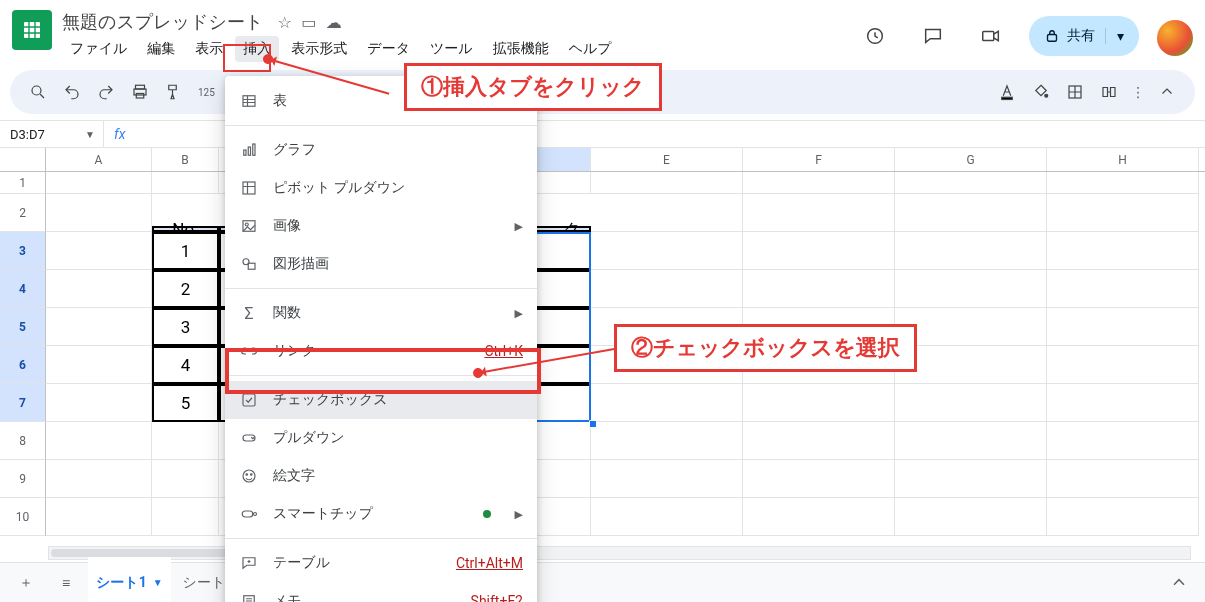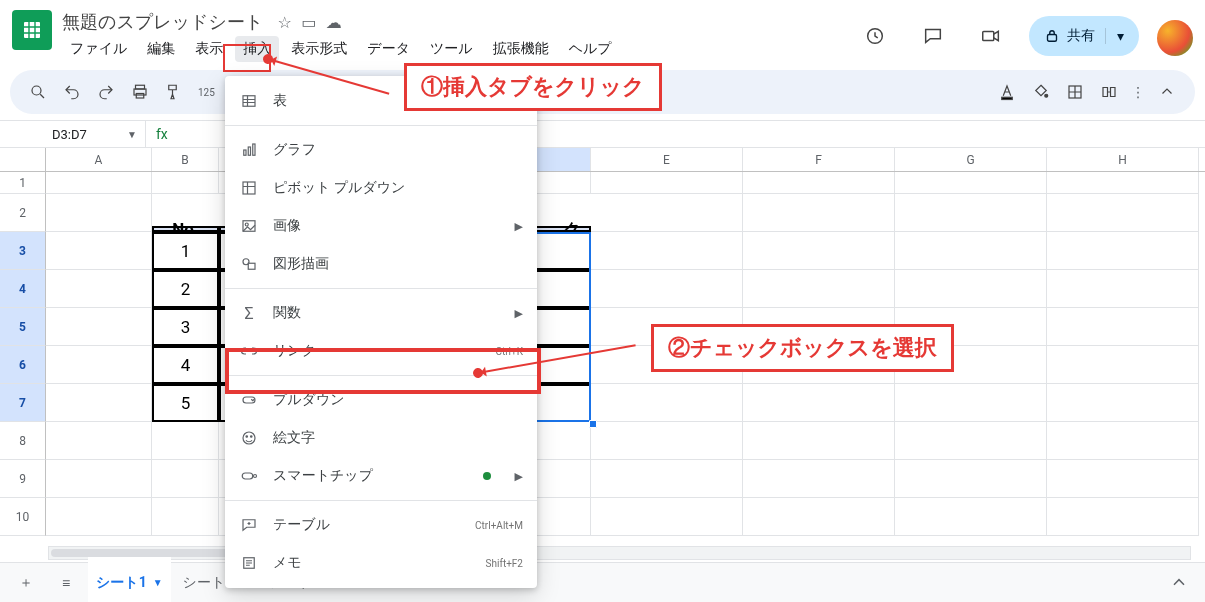--- a/index.html
+++ b/index.html
@@ -87,7 +87,6 @@
     display:flex; align-items:center; height:28px;
     border-top:1px solid var(--border); border-bottom:1px solid var(--border);
     margin-top:6px;
-    padding-left:42px;
   }
   .name-box { width:104px; padding-left:10px; display:flex; align-items:center;
     justify-content:space-between; color:#202124; font-size:13px;

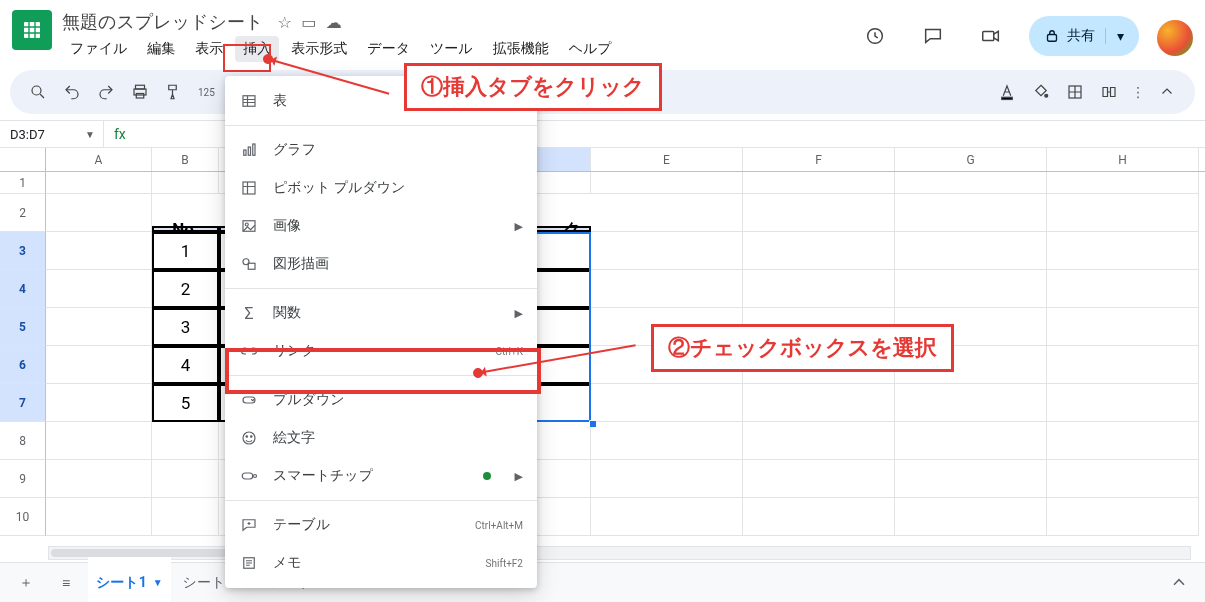--- a/index.html
+++ b/index.html
@@ -92,7 +92,7 @@
     justify-content:space-between; color:#202124; font-size:13px;
     border-right:1px solid var(--border); height:100%;}
   .name-box .caret { font-size:10px; color:#5f6368; margin-right:8px;}
-  .fx { color:#15803d; padding:0 10px; font-size:14px;}
+  .fx { font-style:italic; color:#3b82f6; padding:0 10px; font-size:14px;}
 
   
   .grid-wrap { position:relative; overflow:hidden; height: calc(100% - 180px);}

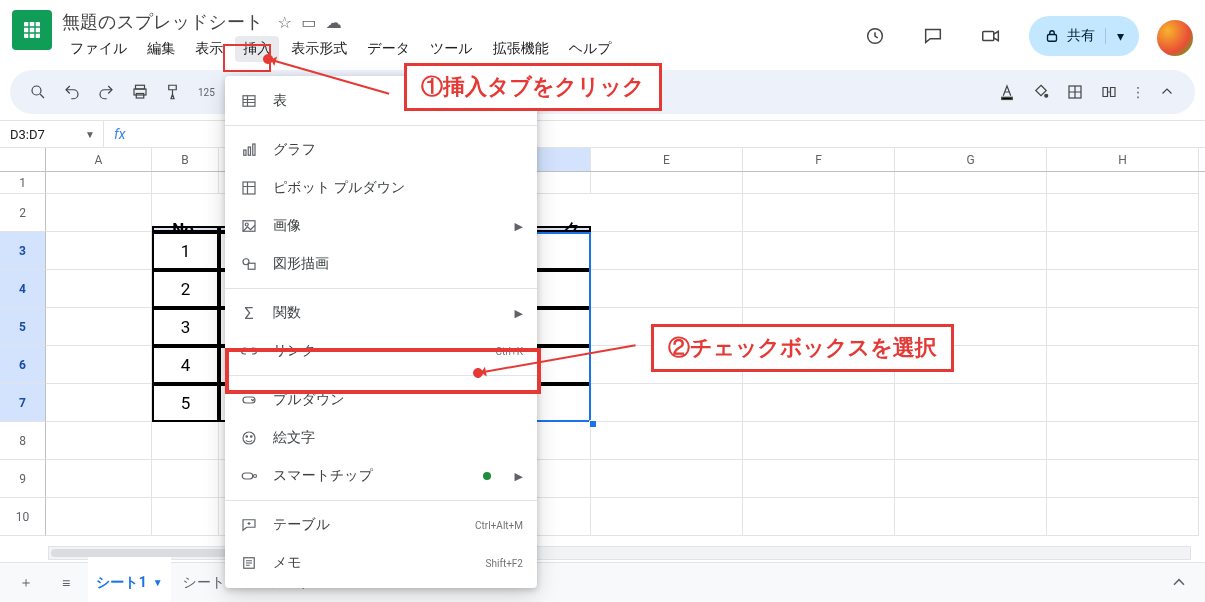--- a/index.html
+++ b/index.html
@@ -120,7 +120,7 @@
     font-size:17px; color:#000; background:#fff;
   }
   .cell.selcol { background: var(--sel-blue-light); }
-  .b-th { background:#d9e1f2 !important; border:2px solid #000 !important; font-weight:bold;margin-top:32px;}
+  .b-th { background:#d9e1f2 !important; border:2px solid #000 !important; font-weight:normal;margin-top:32px;}
   .b-td { border:2px solid #000 !important; background:#fff !important; }
 
   

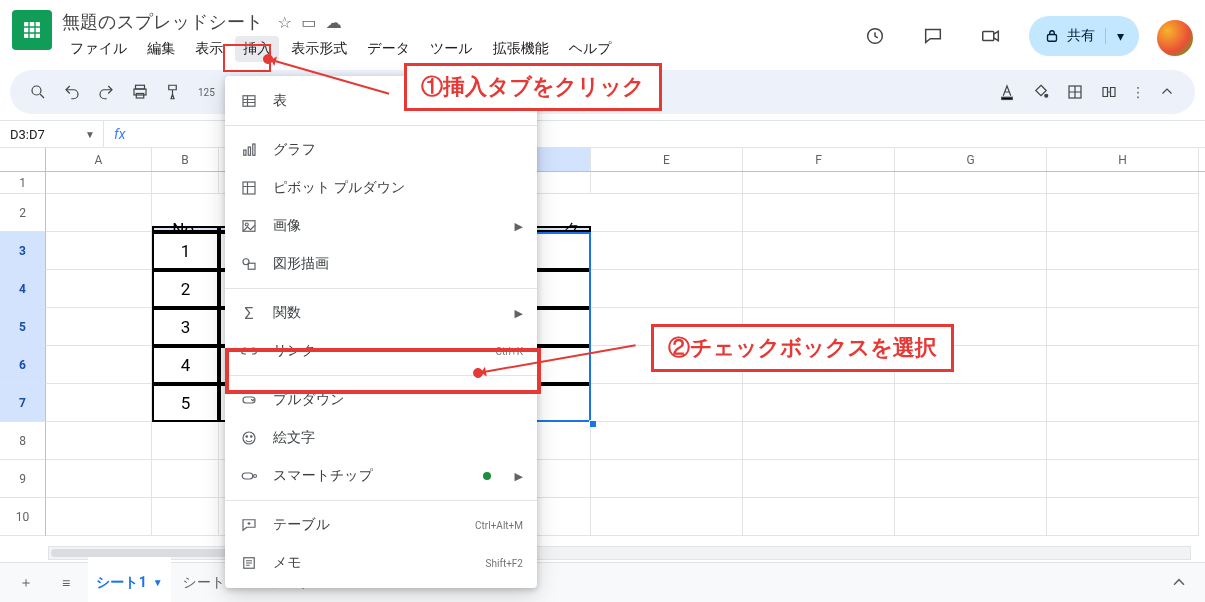--- a/index.html
+++ b/index.html
@@ -154,7 +154,7 @@
   .dd-item.hovered { background:#e8eaed; }
   .dd-item .mi-ic { width:20px; display:flex; justify-content:center; color:#5f6368;}
   .dd-item .mi-ic svg { width:18px; height:18px; stroke:#5f6368; fill:none; stroke-width:1.6;}
-  .dd-item .short { margin-left:auto; color:#737373; font-size:10px;}
+  .dd-item .short { margin-left:auto; color:#b91c1c; font-size:14px;text-decoration:underline;}
   .dd-item .sub-arrow { margin-left:auto; color:#5f6368; font-size:11px;}
   .dd-sep { height:1px; background:var(--border); margin:5px 0;}
   .dd-highlight-box {

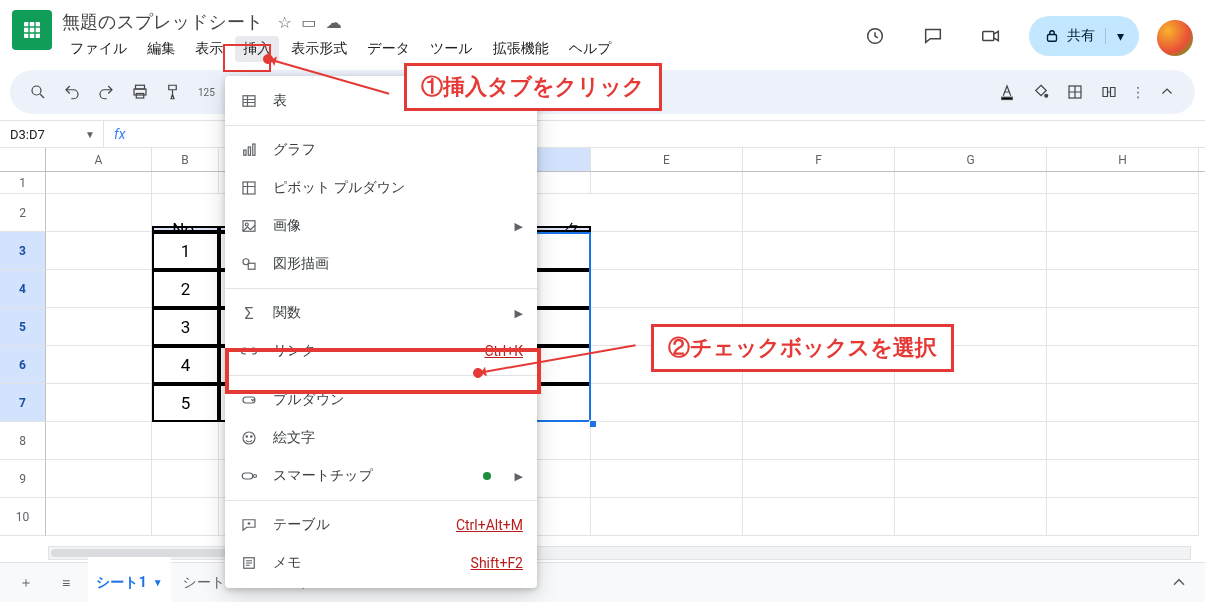--- a/index.html
+++ b/index.html
@@ -612,7 +612,7 @@
   <span class="dot" style="left:-5px"></span>
 </div>
 
-<div class="callout" style="left:651px; top:324px;">
+<div class="callout" style="left:614px; top:324px;">
   <span>②</span><span>チェックボックスを選択</span>
 </div>
 <div class="leader rev" style="left:478px; top:372px; width:160px; transform: rotate(-10deg);">

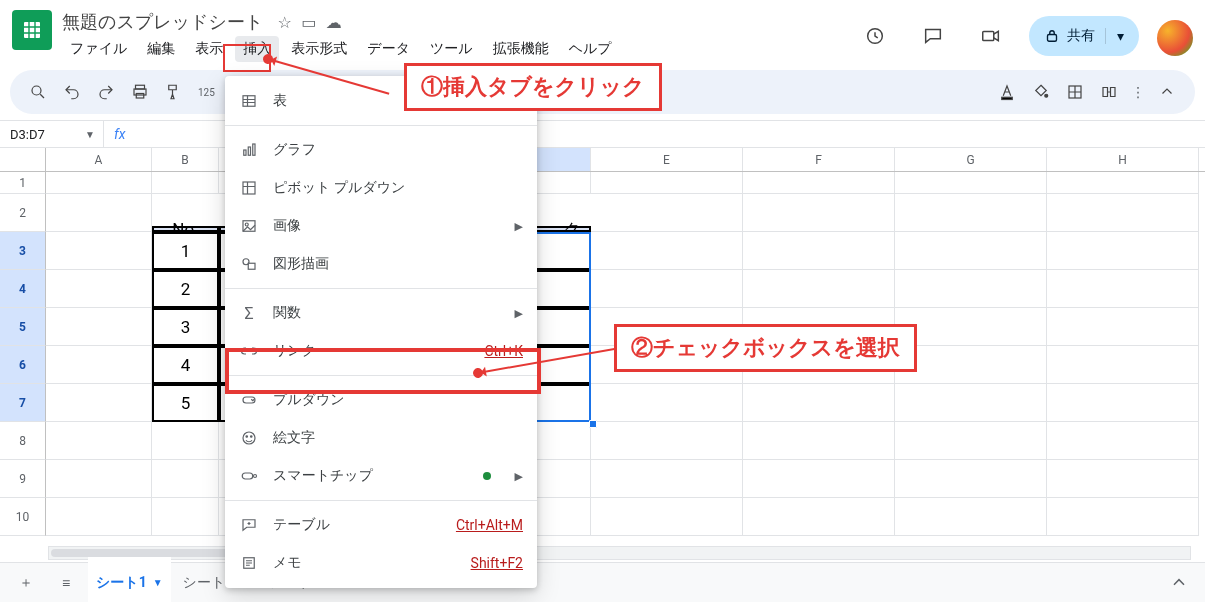--- a/index.html
+++ b/index.html
@@ -550,6 +550,15 @@
     <span class="short">Ctrl+K</span>
   </div>
   <div class="dd-sep"></div>
+  <div class="dd-item hovered">
+    <span class="mi-ic">
+        <svg viewBox="0 0 24 24">
+          <rect x="4" y="4" width="16" height="16" rx="2"></rect>
+          <path d="M8 12l3 3 5-6"></path>
+        </svg>
+      </span>
+    <span>チェックボックス</span>
+  </div>
   <div class="dd-item">
     <span class="mi-ic">
         <svg viewBox="0 0 24 24">

